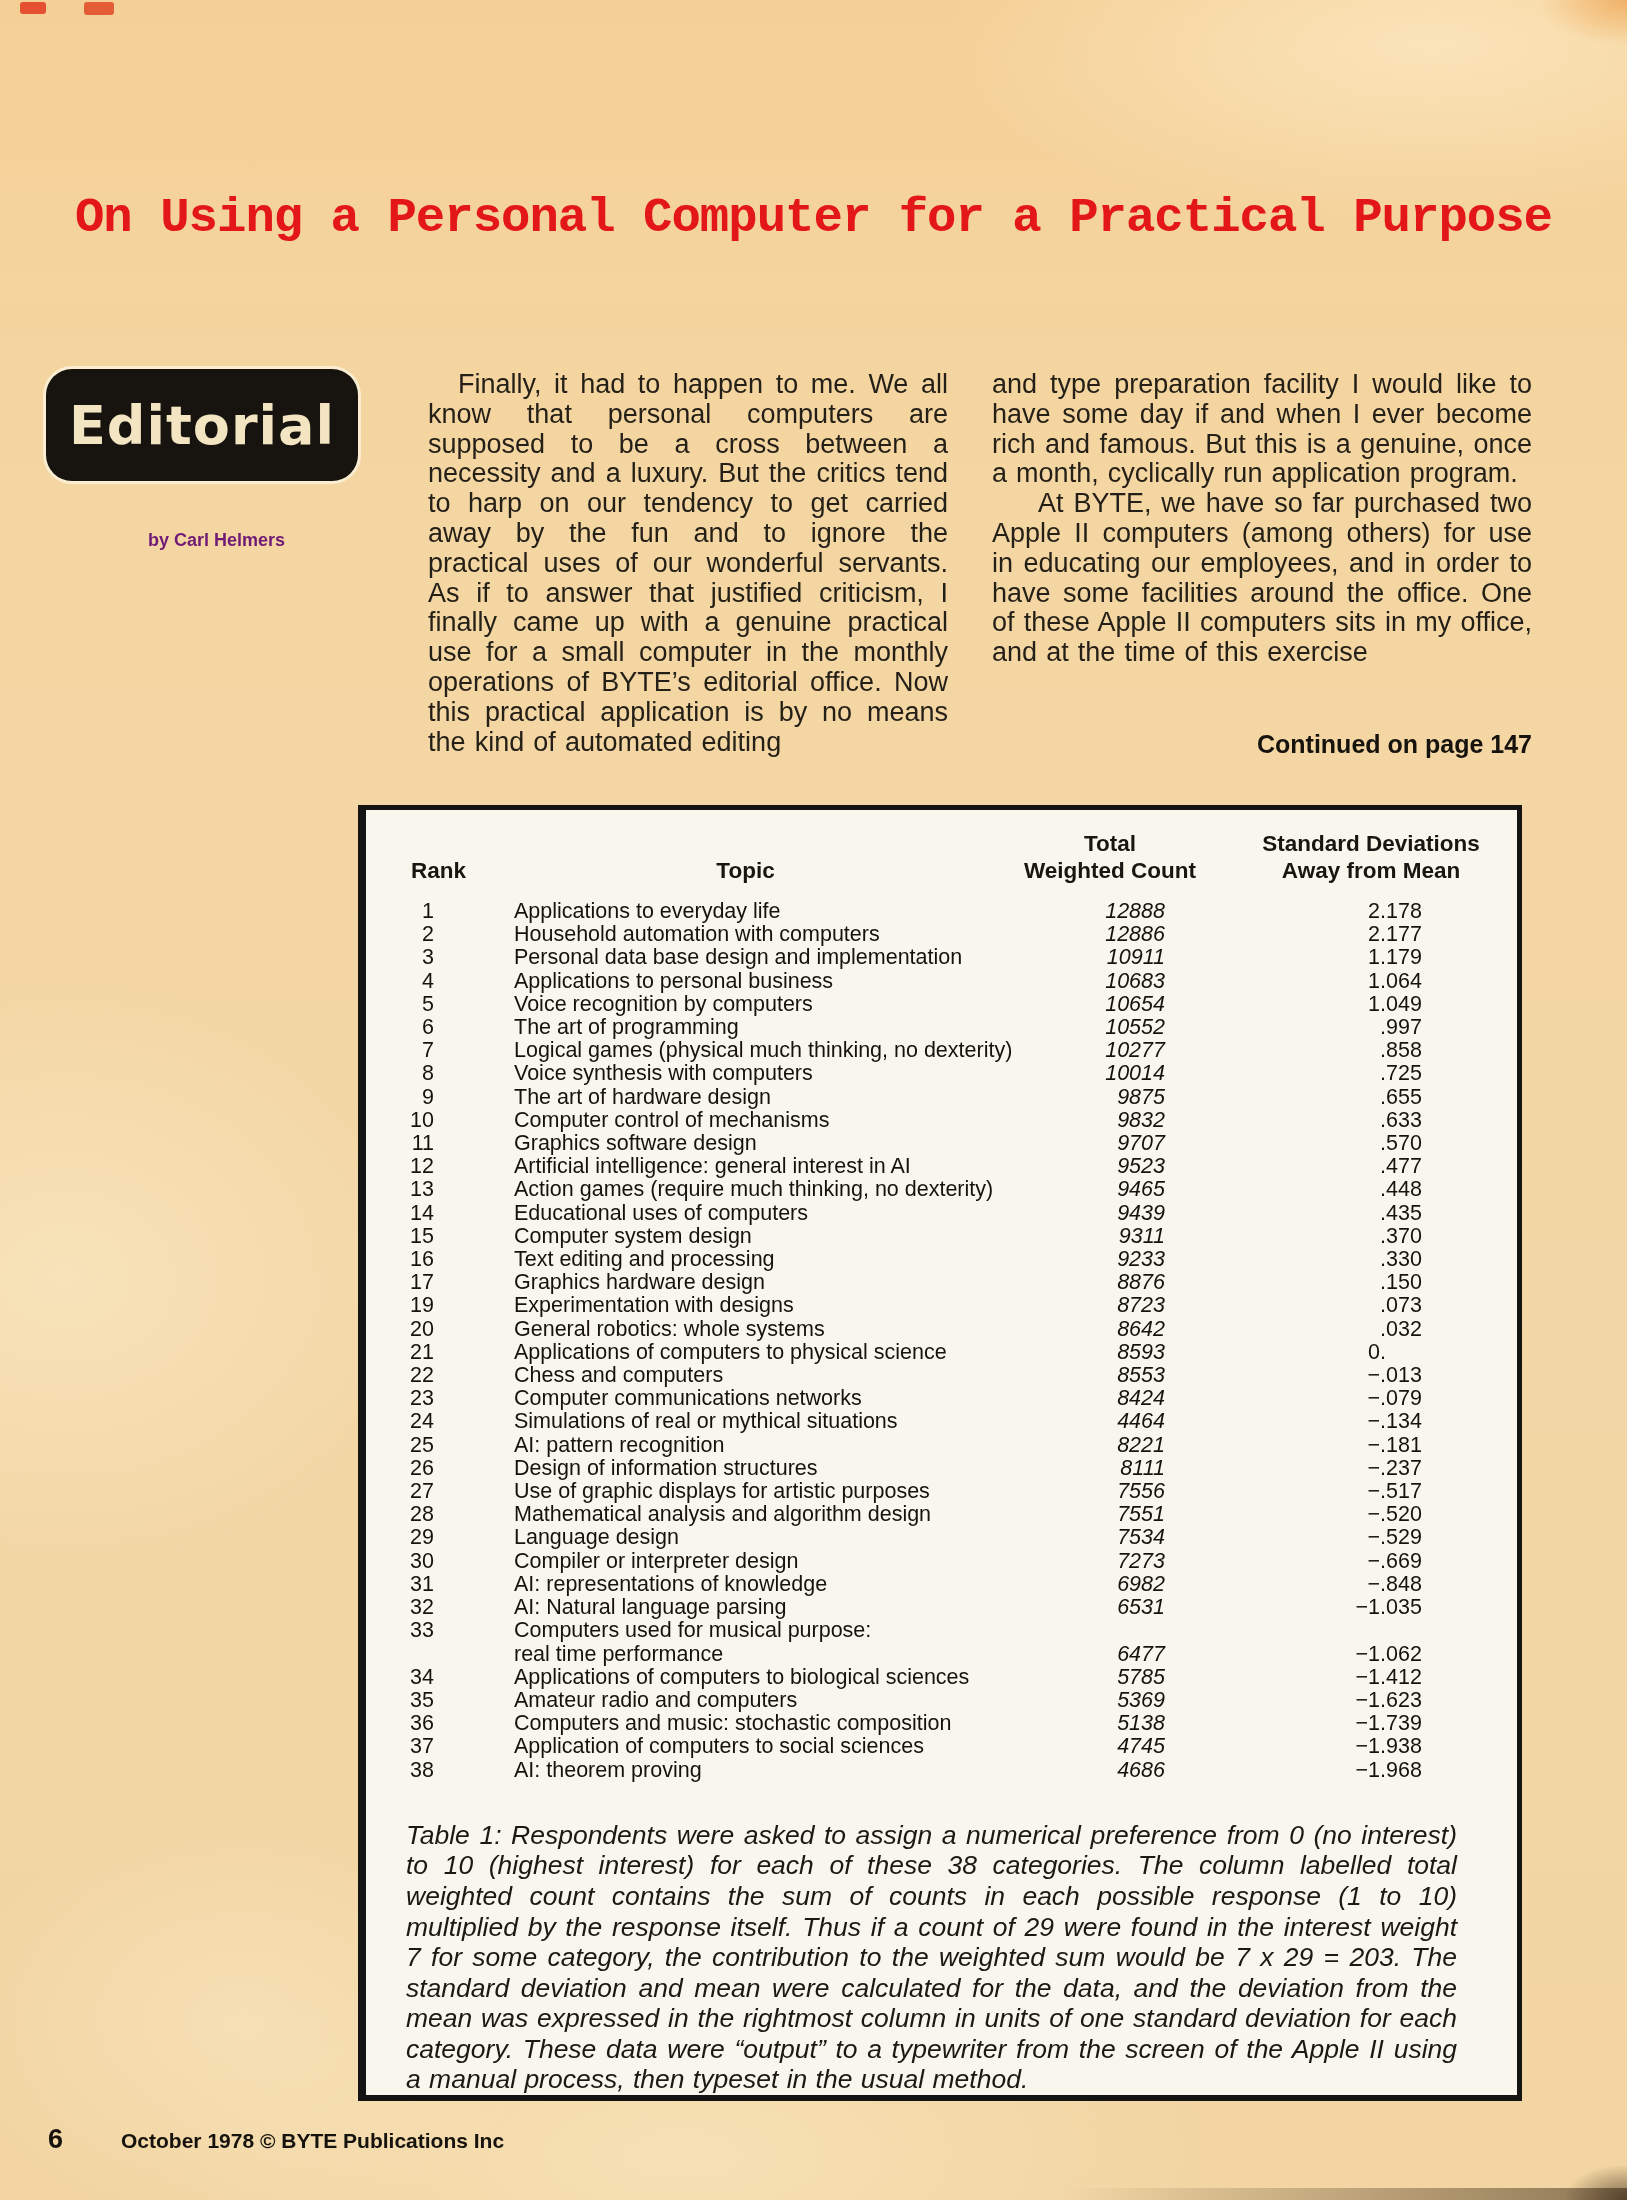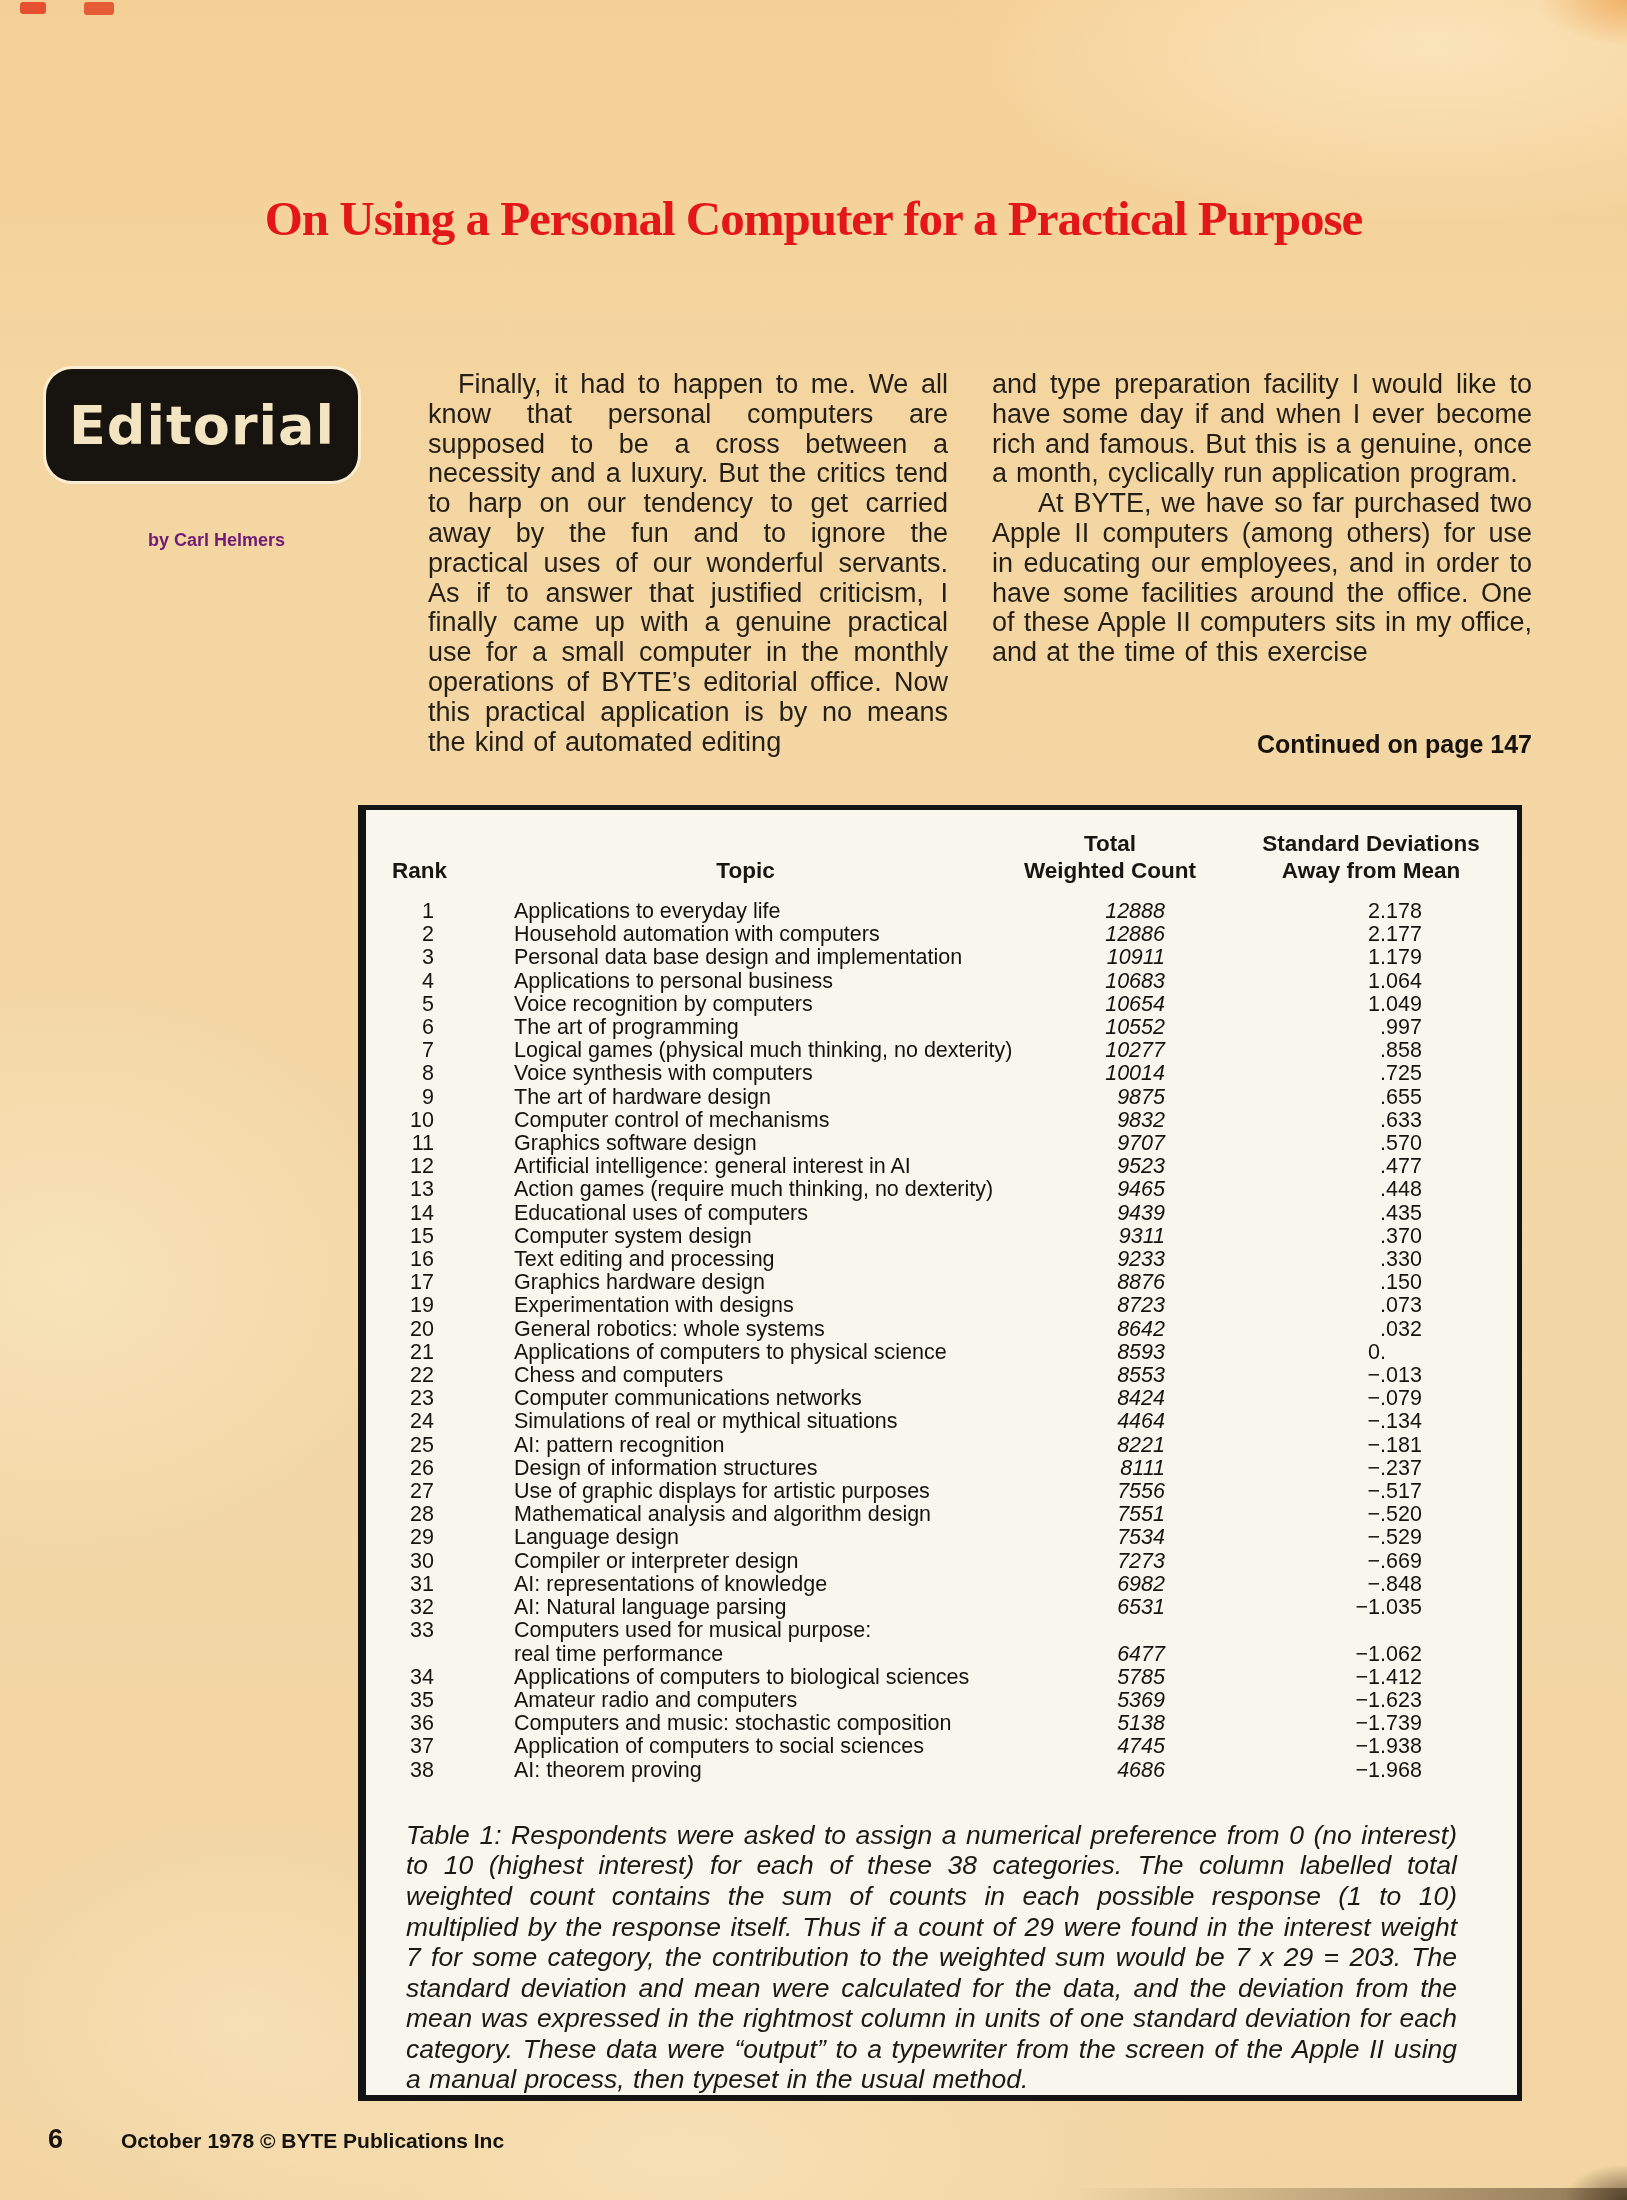--- a/index.html
+++ b/index.html
@@ -23,7 +23,7 @@
 
   h1.title{
     position:absolute;left:0;right:0;top:190px;margin:0;text-align:center;
-    font-family:Liberation Serif, serif;font-weight:bold;font-size:49px;letter-spacing:-1px;
+    font-family:Liberation Mono, monospace;font-weight:bold;font-size:49px;letter-spacing:-1px;
     color:#e31717;
   }
   .badge{

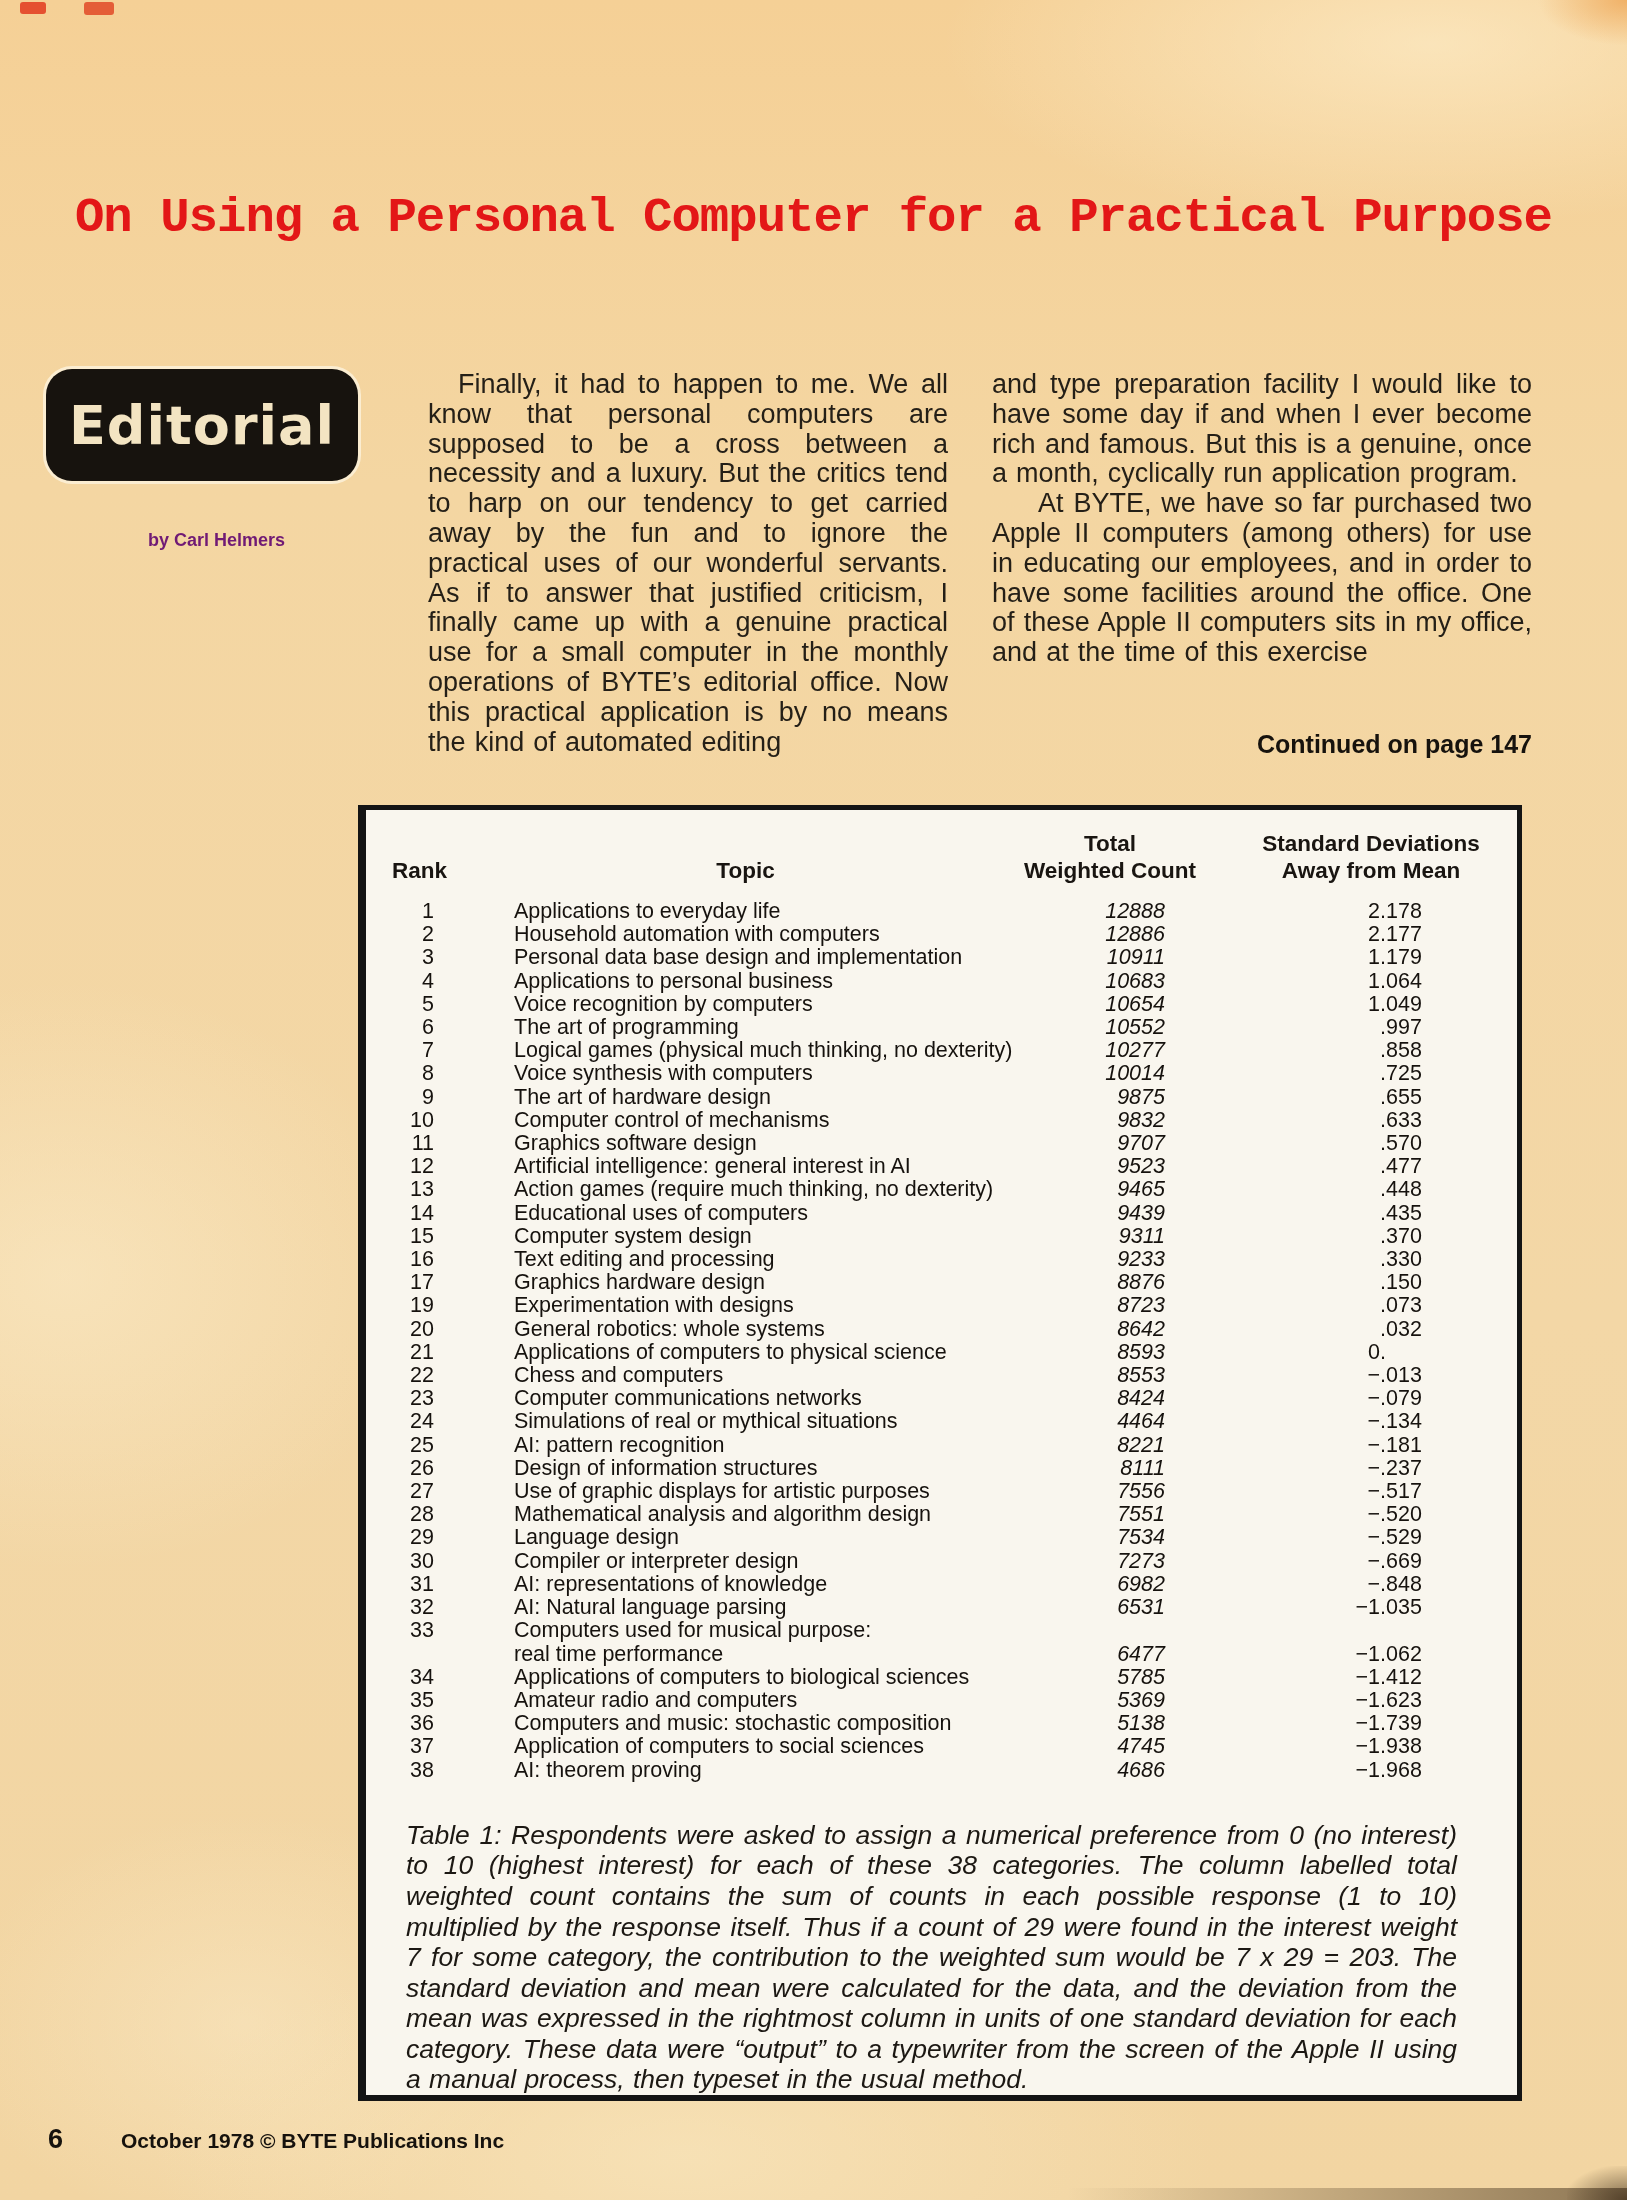--- a/index.html
+++ b/index.html
@@ -54,7 +54,7 @@
     background:#f9f6ee;border:solid #141414;border-width:5px 5px 6px 8px;
   }
   .thead{display:flex;margin-top:20px;font-weight:bold;font-size:22.5px;line-height:27px;color:#191511;}
-  .h-rank{width:130px;padding-left:26px;align-self:flex-end;box-sizing:border-box;}
+  .h-rank{width:130px;padding-left:45px;align-self:flex-end;box-sizing:border-box;}
   .h-topic{flex:1;text-align:center;align-self:flex-end;}
   .h-count{width:230px;text-align:center;}
   .h-sd{width:292px;text-align:center;}

